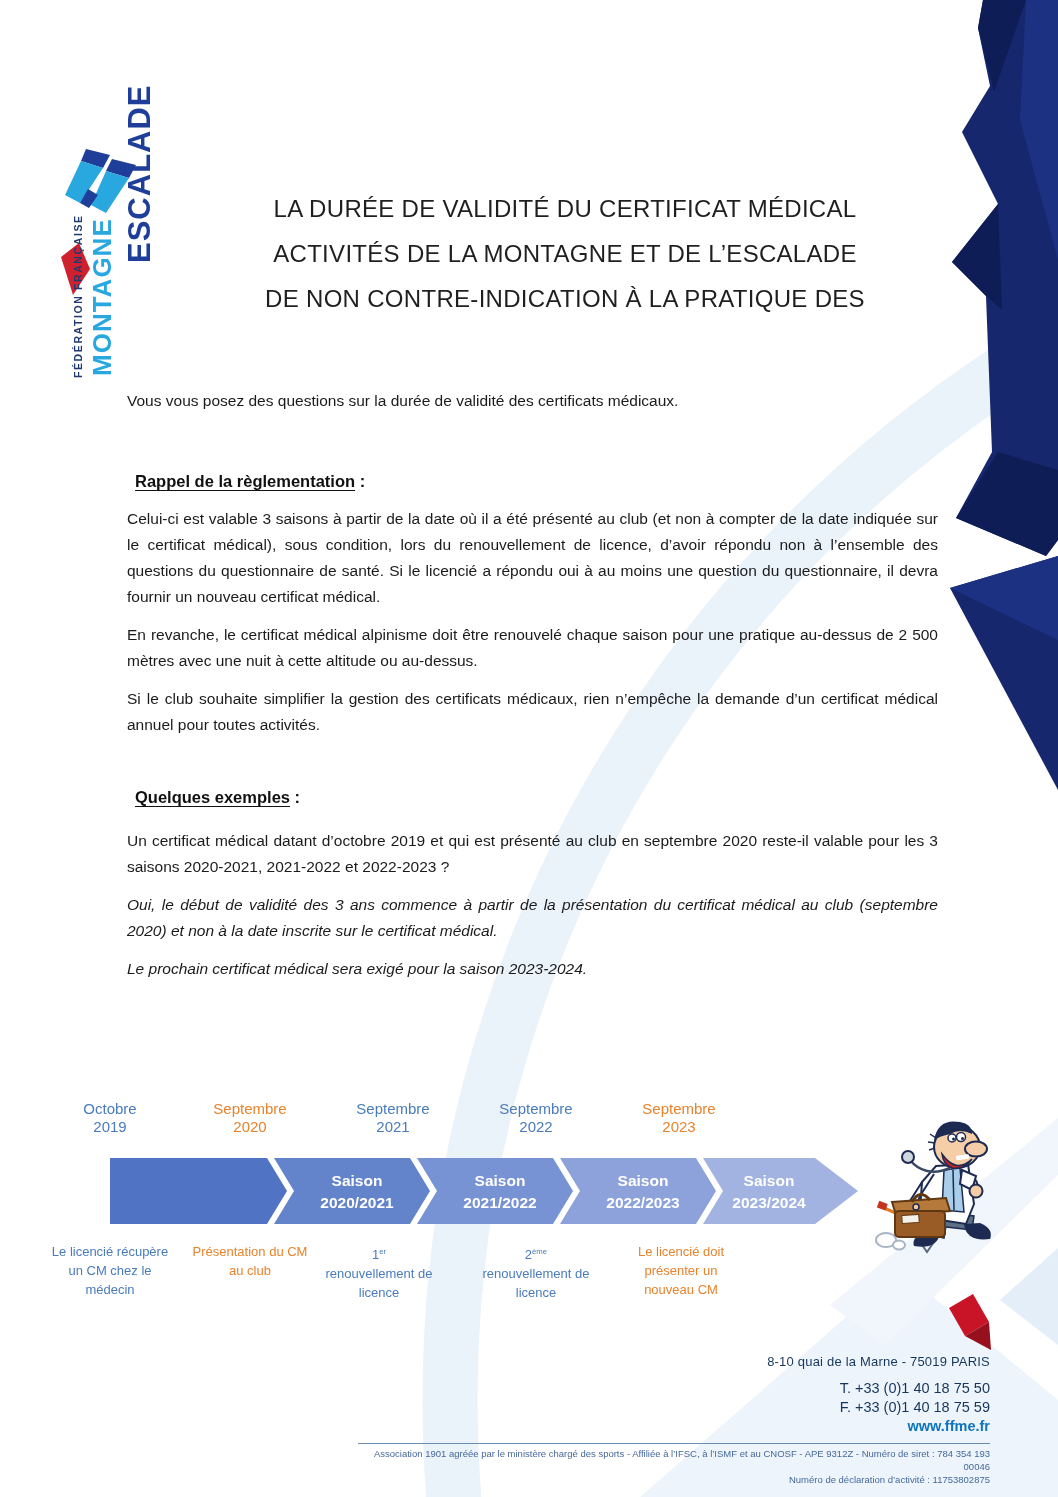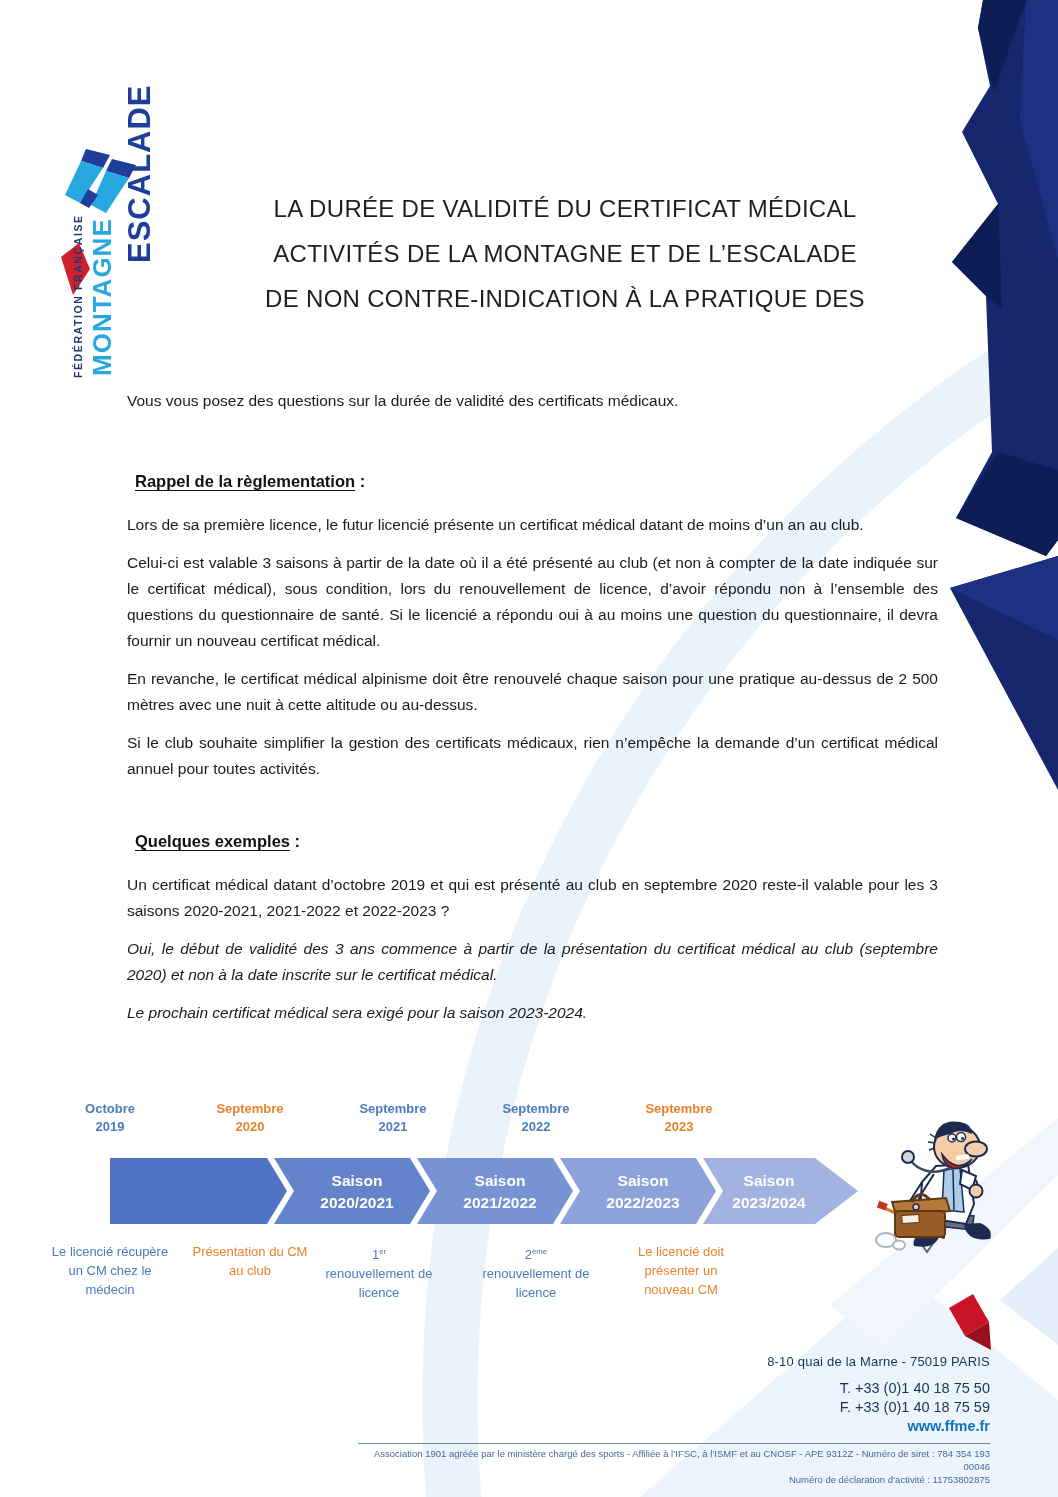--- a/index.html
+++ b/index.html
@@ -126,7 +126,6 @@
 
     <h3 class="sec-head" id="head-reg"><span class="u">Rappel de la règlementation</span><span> :</span></h3>
 
-    <p class="after-head">Lors de sa première licence, le futur licencié présente un certificat médical datant de moins d’un an au club.</p>
     <p class="p-gap">Celui-ci est valable 3 saisons à partir de la date où il a été présenté au club (et non à compter de la date indiquée sur le certificat médical), sous condition, lors du renouvellement de licence, d’avoir répondu non à l’ensemble des questions du questionnaire de santé. Si le licencié a répondu oui à au moins une question du questionnaire, il devra fournir un nouveau certificat médical.</p>
     <p class="p-gap">En revanche, le certificat médical alpinisme doit être renouvelé chaque saison pour une pratique au-dessus de 2 500 mètres avec une nuit à cette altitude ou au-dessus.</p>
     <p class="p-gap">Si le club souhaite simplifier la gestion des certificats médicaux, rien n’empêche la demande d’un certificat médical annuel pour toutes activités.</p>

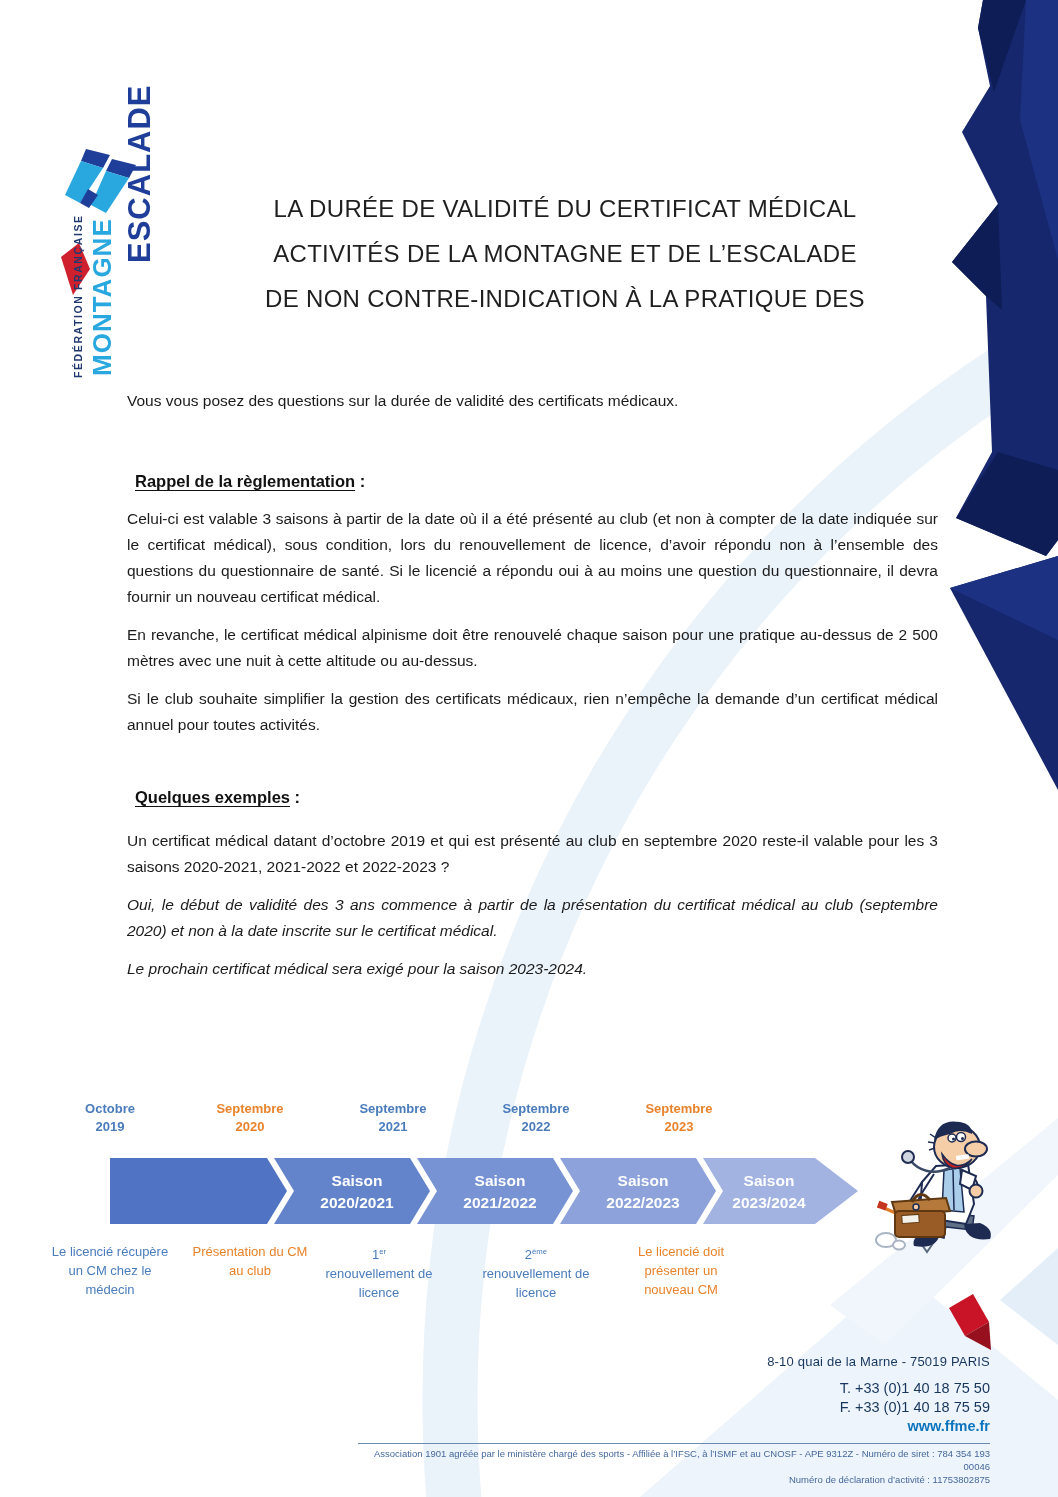--- a/index.html
+++ b/index.html
@@ -58,7 +58,7 @@
   
   .tl-date{
     position:absolute;width:130px;text-align:center;top:1100px;
-    font-size:13px;font-weight:bold;line-height:18px;z-index:2;
+    font-size:15px;font-weight:normal;line-height:18px;z-index:2;
   }
   .tl-below{
     position:absolute;width:126px;text-align:center;top:1242px;

